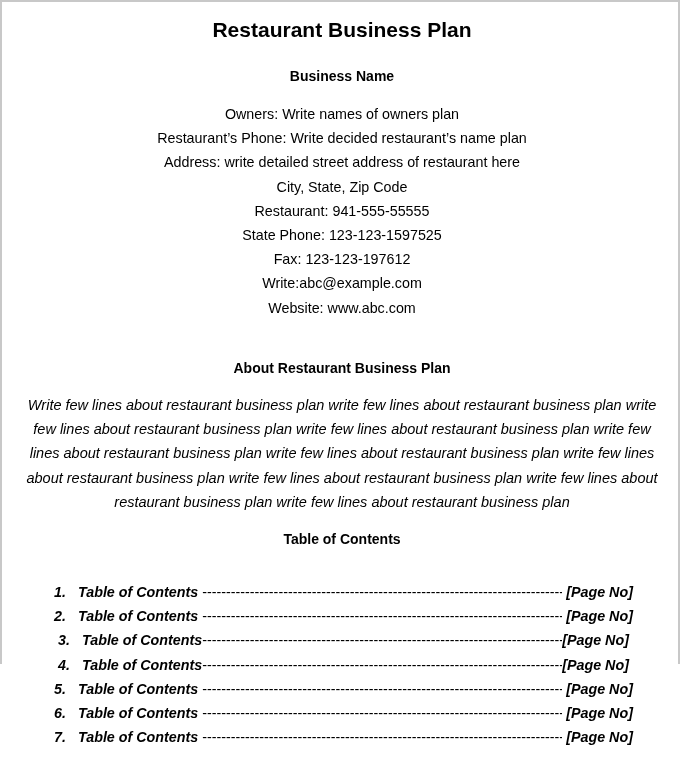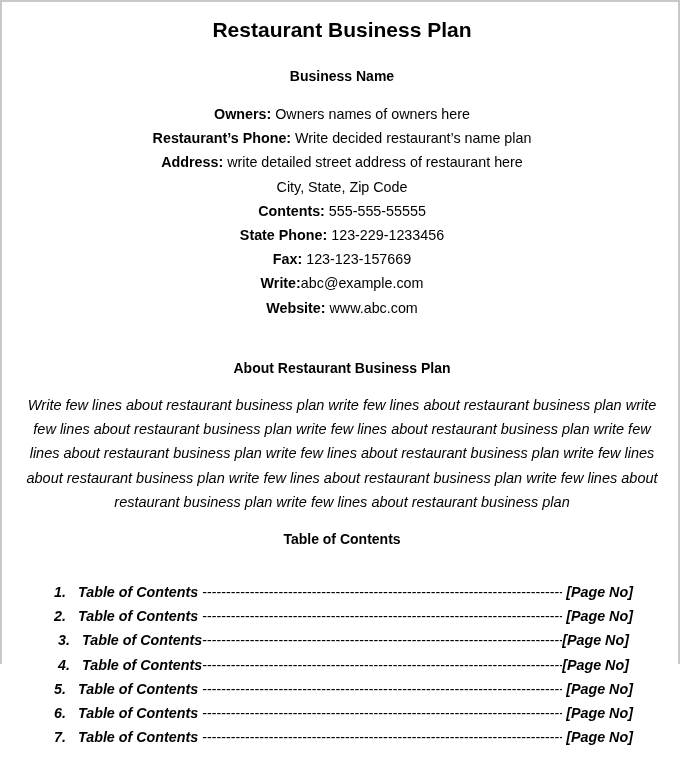--- a/index.html
+++ b/index.html
@@ -21,7 +21,7 @@
   .bizname { top: 64px; }
   .contact { top: 100px; font-size: 14.3px; line-height: 24.2px; }
   .contact .row { height: 24.2px; }
-  .contact b { font-weight: bold; }
+  .contact b { font-weight: normal; }
   .about-h { top: 356px; }
   .para { top: 391px; font-size: 14.5px; font-style: italic; line-height: 24.2px; }
   .para .ln { height: 24.2px; }

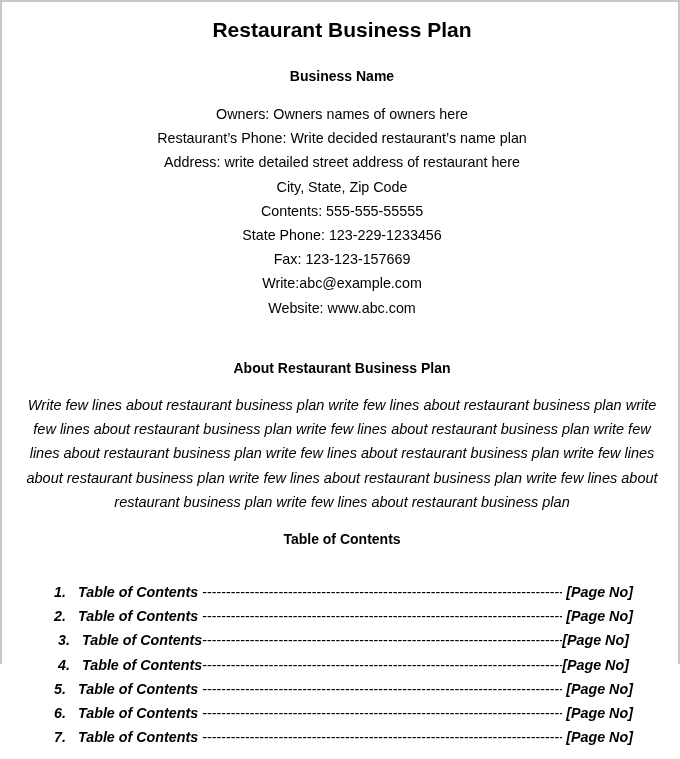--- a/index.html
+++ b/index.html
@@ -49,7 +49,7 @@
   <div class="center subhead bizname">Business Name</div>
 
   <div class="center contact">
-    <div class="row"><b>Owners:</b><span> </span><span>Owners names of owners here</span></div>
+    <div class="row"><b>Owners:</b><span> </span><span>Write names of owners plan</span></div>
     <div class="row"><b>Restaurant’s Phone:</b><span> </span><span>Write decided restaurant’s name plan</span></div>
     <div class="row"><b>Address:</b><span> </span><span>write detailed street address of restaurant here</span></div>
     <div class="row"><b></b><span></span><span>City, State, Zip Code</span></div>

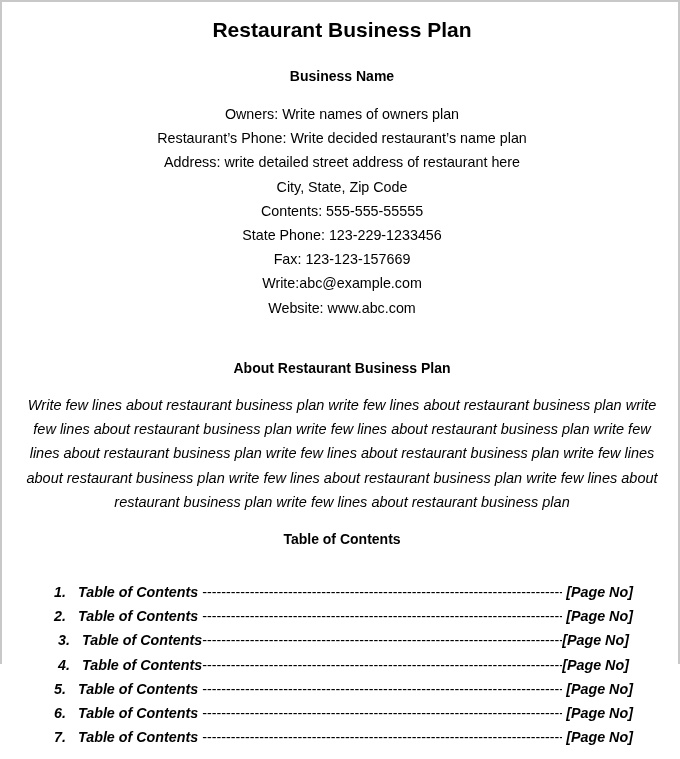--- a/index.html
+++ b/index.html
@@ -53,7 +53,7 @@
     <div class="row"><b>Restaurant’s Phone:</b><span> </span><span>Write decided restaurant’s name plan</span></div>
     <div class="row"><b>Address:</b><span> </span><span>write detailed street address of restaurant here</span></div>
     <div class="row"><b></b><span></span><span>City, State, Zip Code</span></div>
-    <div class="row"><b>Contents:</b><span> </span><span>555-555-55555</span></div>
+    <div class="row"><b>Restaurant:</b><span> </span><span>555-555-55555</span></div>
     <div class="row"><b>State Phone:</b><span> </span><span>123-229-1233456</span></div>
     <div class="row"><b>Fax:</b><span> </span><span>123-123-157669</span></div>
     <div class="row"><b>Write:</b><span></span><span>abc@example.com</span></div>

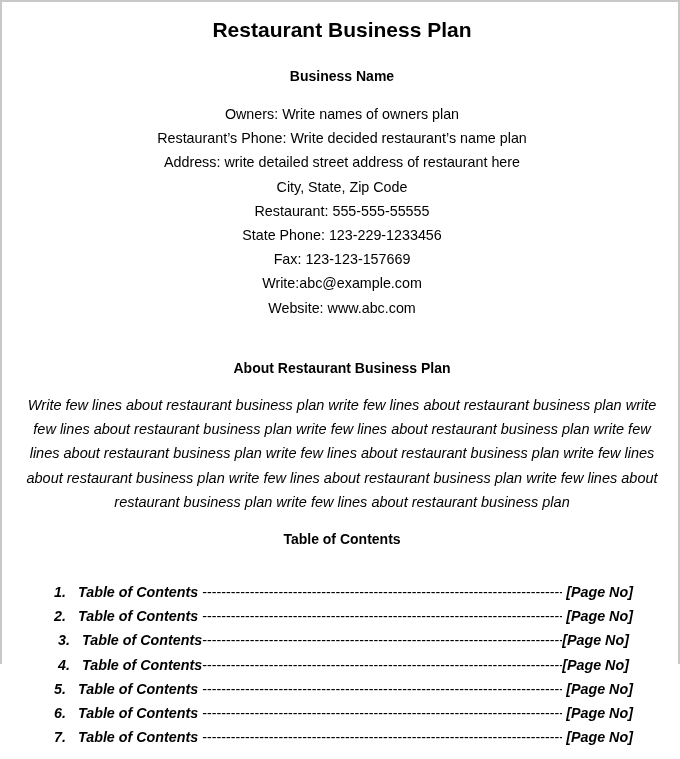--- a/index.html
+++ b/index.html
@@ -53,7 +53,7 @@
     <div class="row"><b>Restaurant’s Phone:</b><span> </span><span>Write decided restaurant’s name plan</span></div>
     <div class="row"><b>Address:</b><span> </span><span>write detailed street address of restaurant here</span></div>
     <div class="row"><b></b><span></span><span>City, State, Zip Code</span></div>
-    <div class="row"><b>Restaurant:</b><span> </span><span>555-555-55555</span></div>
+    <div class="row"><b>Restaurant:</b><span> </span><span>941-555-55555</span></div>
     <div class="row"><b>State Phone:</b><span> </span><span>123-229-1233456</span></div>
     <div class="row"><b>Fax:</b><span> </span><span>123-123-157669</span></div>
     <div class="row"><b>Write:</b><span></span><span>abc@example.com</span></div>

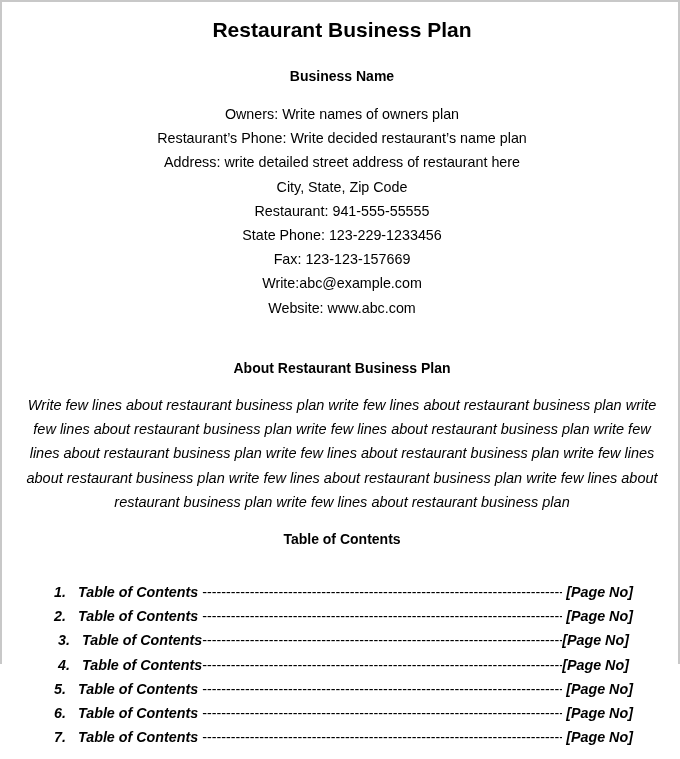--- a/index.html
+++ b/index.html
@@ -54,7 +54,7 @@
     <div class="row"><b>Address:</b><span> </span><span>write detailed street address of restaurant here</span></div>
     <div class="row"><b></b><span></span><span>City, State, Zip Code</span></div>
     <div class="row"><b>Restaurant:</b><span> </span><span>941-555-55555</span></div>
-    <div class="row"><b>State Phone:</b><span> </span><span>123-229-1233456</span></div>
+    <div class="row"><b>State Phone:</b><span> </span><span>123-123-1597525</span></div>
     <div class="row"><b>Fax:</b><span> </span><span>123-123-157669</span></div>
     <div class="row"><b>Write:</b><span></span><span>abc@example.com</span></div>
     <div class="row"><b>Website:</b><span> </span><span>www.abc.com</span></div>

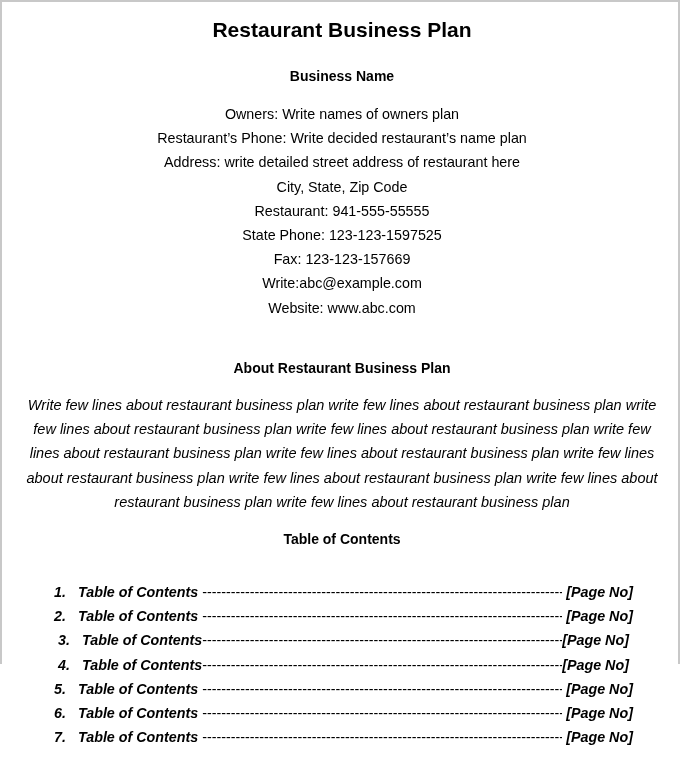--- a/index.html
+++ b/index.html
@@ -55,7 +55,7 @@
     <div class="row"><b></b><span></span><span>City, State, Zip Code</span></div>
     <div class="row"><b>Restaurant:</b><span> </span><span>941-555-55555</span></div>
     <div class="row"><b>State Phone:</b><span> </span><span>123-123-1597525</span></div>
-    <div class="row"><b>Fax:</b><span> </span><span>123-123-157669</span></div>
+    <div class="row"><b>Fax:</b><span> </span><span>123-123-197612</span></div>
     <div class="row"><b>Write:</b><span></span><span>abc@example.com</span></div>
     <div class="row"><b>Website:</b><span> </span><span>www.abc.com</span></div>
   </div>

